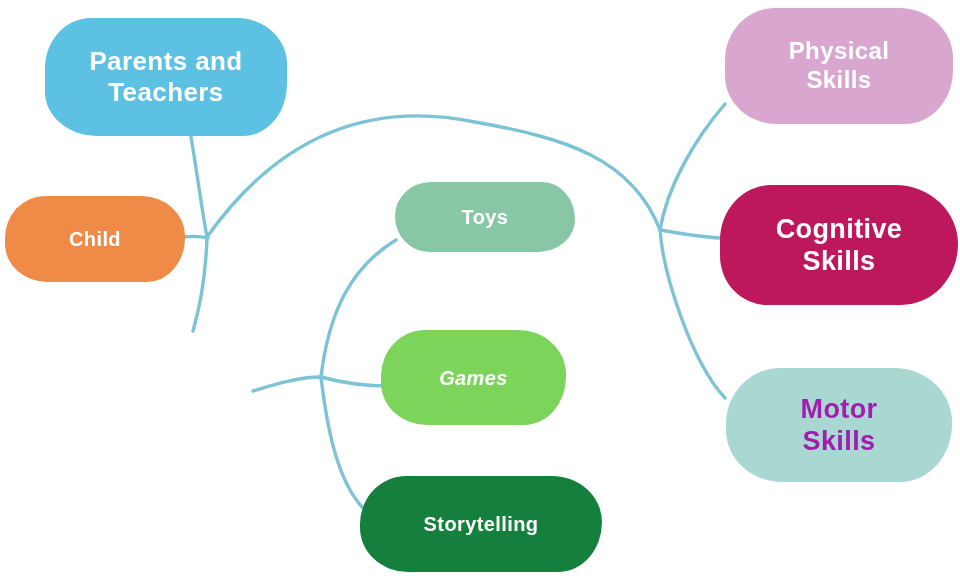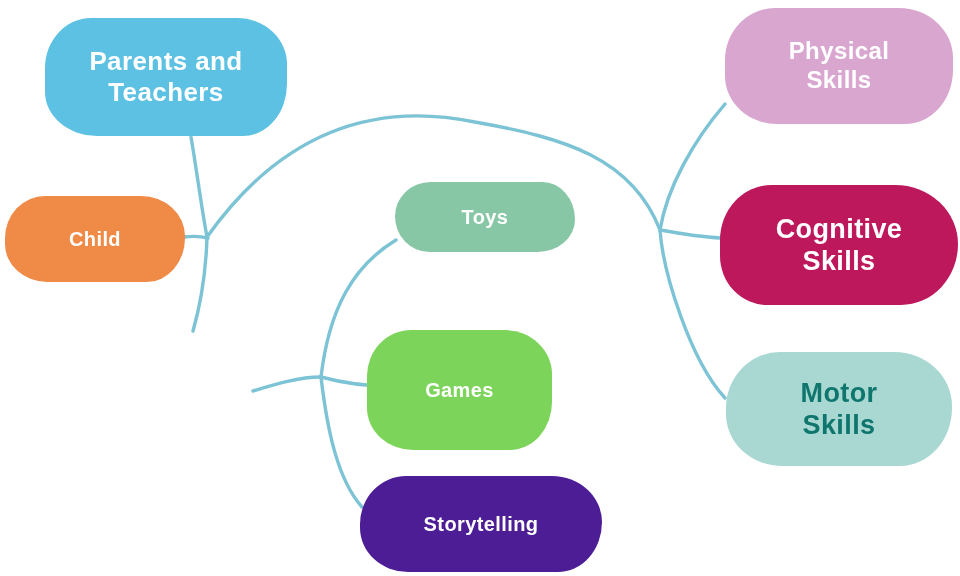--- a/index.html
+++ b/index.html
@@ -39,7 +39,7 @@
   #node-child            { left: 5px;   top: 196px; width: 180px; height: 86px;  border-radius: 40px 44px 38px 42px / 42px 40px 44px 38px; }
   #node-play             { left: 75px;  top: 330px; width: 177px; height: 93px;  border-radius: 42px 46px 40px 44px / 44px 42px 46px 40px; }
   #node-toys             { left: 395px; top: 182px; width: 180px; height: 70px;  border-radius: 44px 40px 46px 42px / 42px 46px 40px 44px; align-items: center; }
-  #node-games            { left: 367px; top: 330px; width: 185px; height: 120px;  border-radius: 44px 48px 42px 46px / 46px 44px 48px 42px; }
+  #node-games            { left: 381px; top: 330px; width: 185px; height: 95px;  border-radius: 44px 48px 42px 46px / 46px 44px 48px 42px; font-style: italic; }
   #node-storytelling     { left: 360px; top: 476px; width: 242px; height: 96px;  border-radius: 48px 52px 46px 50px / 50px 48px 52px 46px; }
   #node-physical-skills  { left: 725px; top: 8px;   width: 228px; height: 116px; border-radius: 50px 54px 48px 52px / 52px 50px 54px 48px; font-size: 24px; }
   #node-cognitive-skills { left: 720px; top: 185px; width: 238px; height: 120px; border-radius: 52px 64px 58px 48px / 56px 60px 62px 50px; font-size: 27px; }

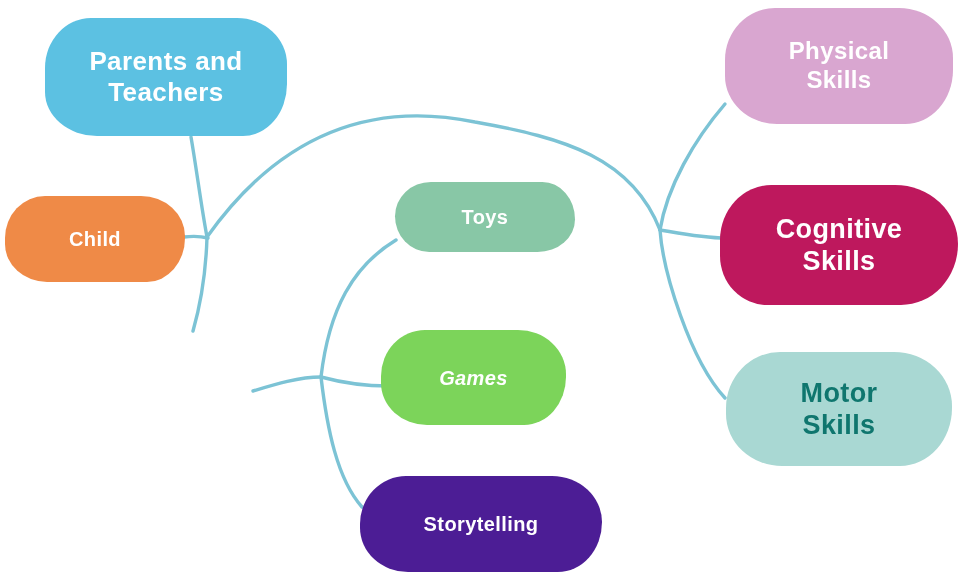--- a/index.html
+++ b/index.html
@@ -96,7 +96,7 @@
 Skills</span>
   </div>
 
-  <div class="node" id="node-motor-skills" style="background-color: rgb(169, 216, 211); color: #0f766e;">
+  <div class="node" id="node-motor-skills" style="background-color: rgb(169, 216, 211); color: #a21caf; margin-top: 16px;">
     <span>Motor
 Skills</span>
   </div>

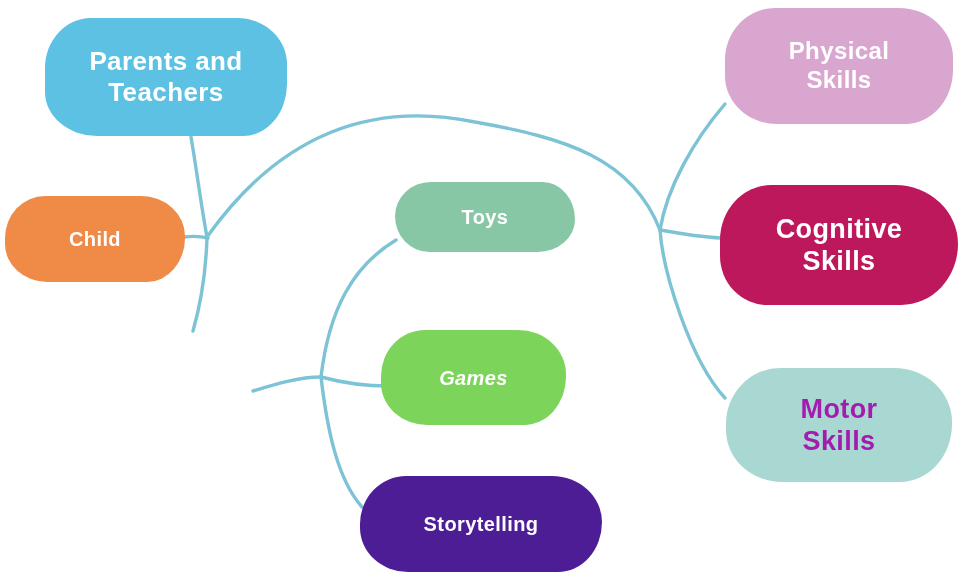--- a/index.html
+++ b/index.html
@@ -82,7 +82,7 @@
     <span>Games</span>
   </div>
 
-  <div class="node" id="node-storytelling" style="background-color: #4c1d95; color: rgb(255, 255, 255); text-align: right;">
+  <div class="node" id="node-storytelling" style="background-color: #15803d; color: rgb(255, 255, 255); text-align: right;">
     <span>Storytelling</span>
   </div>
 

